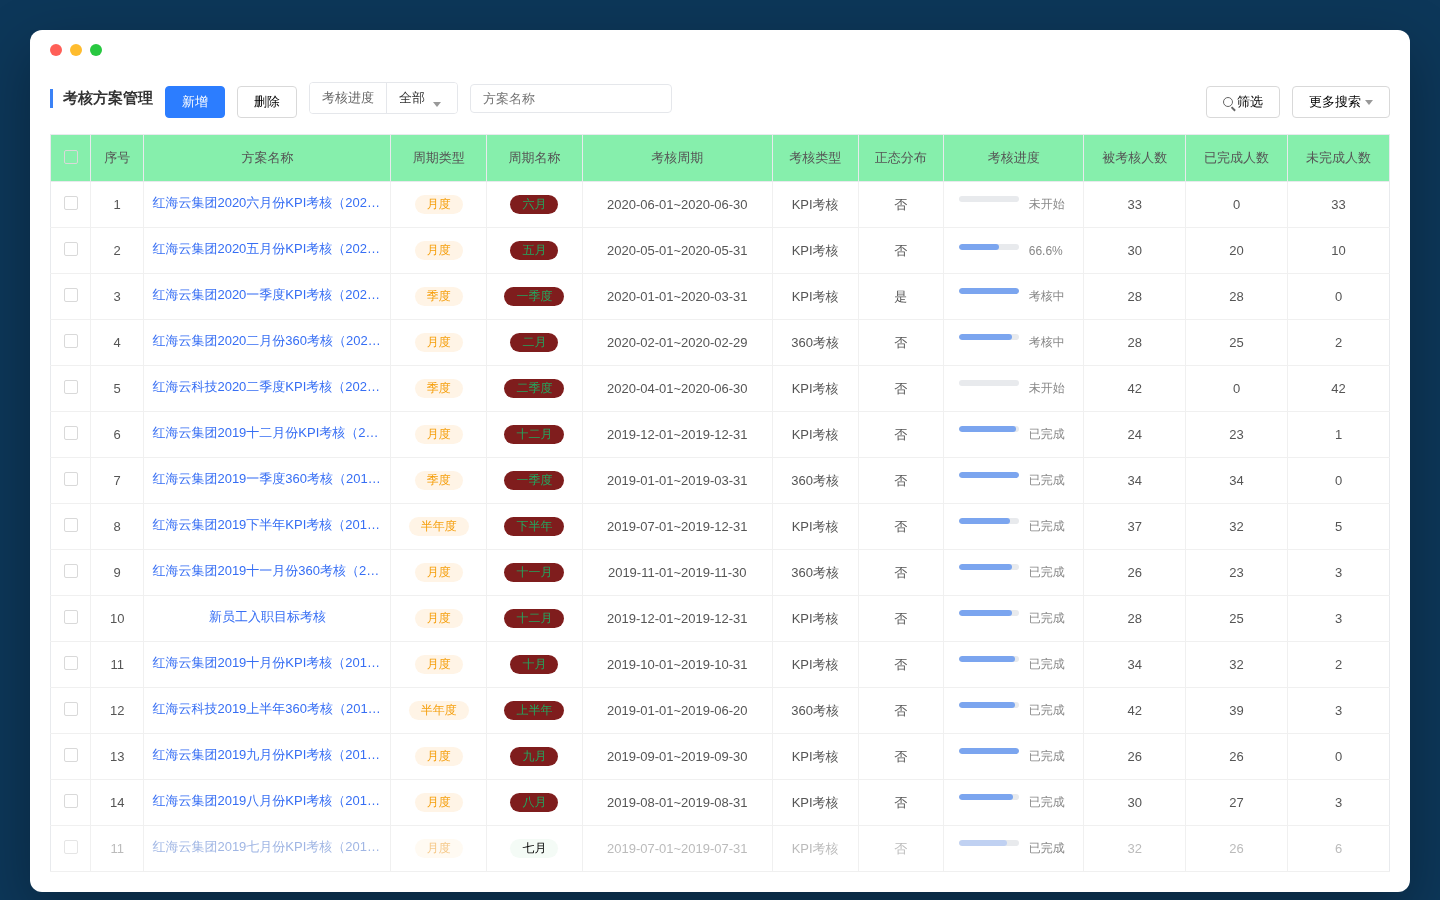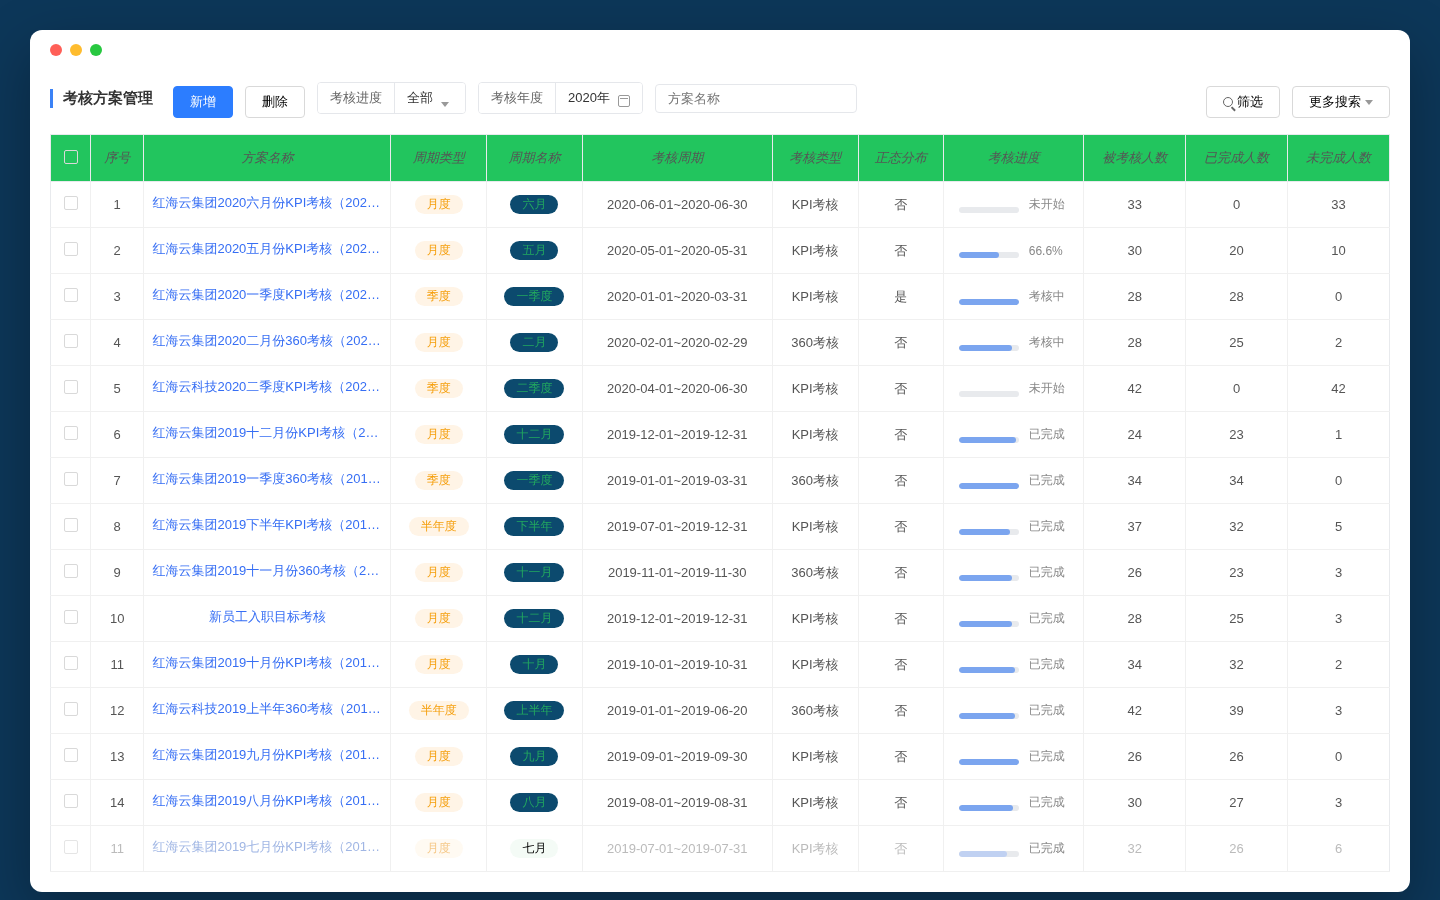--- a/index.html
+++ b/index.html
@@ -11,7 +11,7 @@
     .tl-yellow { background: #febc2e; }
     .tl-green { background: #28c840; }
     .toolbar { padding: 8px 20px 16px; display: flex; align-items: center; gap: 12px; flex-wrap: wrap; }
-    .page-title { font-size: 15px; font-weight: 600; color: #333; border-left: 3px solid #3b82f6; padding-left: 10px; margin-right: 8px; }
+    .page-title { font-size: 15px; font-weight: 600; color: #333; border-left: 3px solid #3b82f6; padding-left: 10px; }
     .btn { padding: 6px 16px; border-radius: 4px; border: 1px solid #d9d9d9; background: #fff; cursor: pointer; font-size: 13px; display: inline-flex; align-items: center; gap: 4px; margin-top: 8px; }
     .btn-primary { background: #2c7dff; color: #fff; border-color: #2c7dff; }
     .filter-group { display: flex; align-items: center; border: 1px solid #e5e7eb; border-radius: 4px; overflow: hidden; }

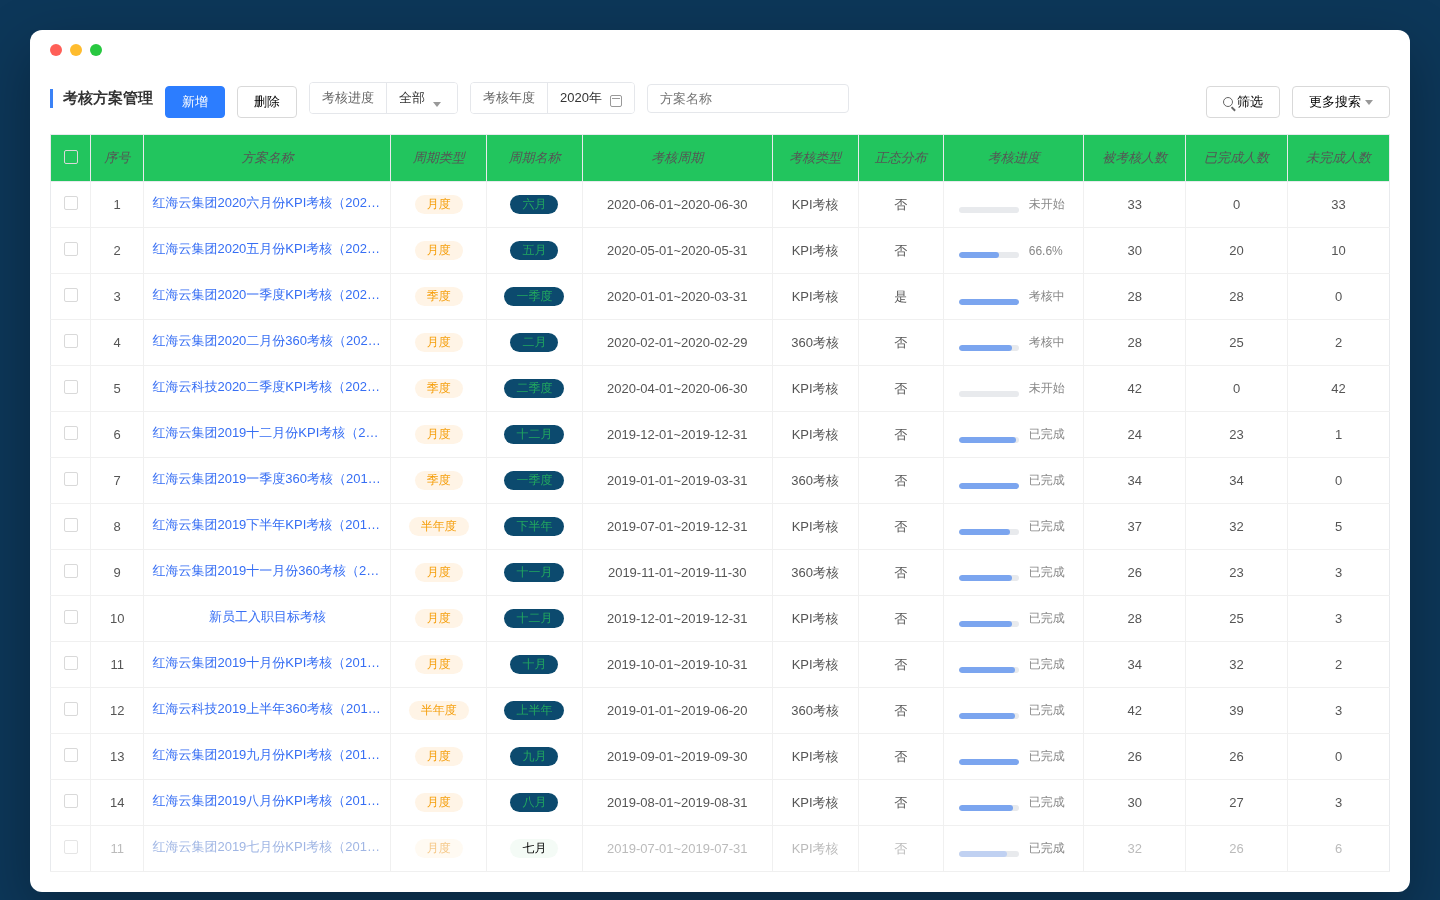--- a/index.html
+++ b/index.html
@@ -67,13 +67,6 @@
         <span class="chevron"></span>
       </span>
     </div>
-    <div class="filter-group">
-      <span class="filter-label">考核年度</span>
-      <span class="filter-select">
-        <span>2020年</span>
-        <span class="cal-icon"></span>
-      </span>
-    </div>
     <input class="input" placeholder="方案名称" style="">
     <span class="spacer"></span>
     <button class="btn">

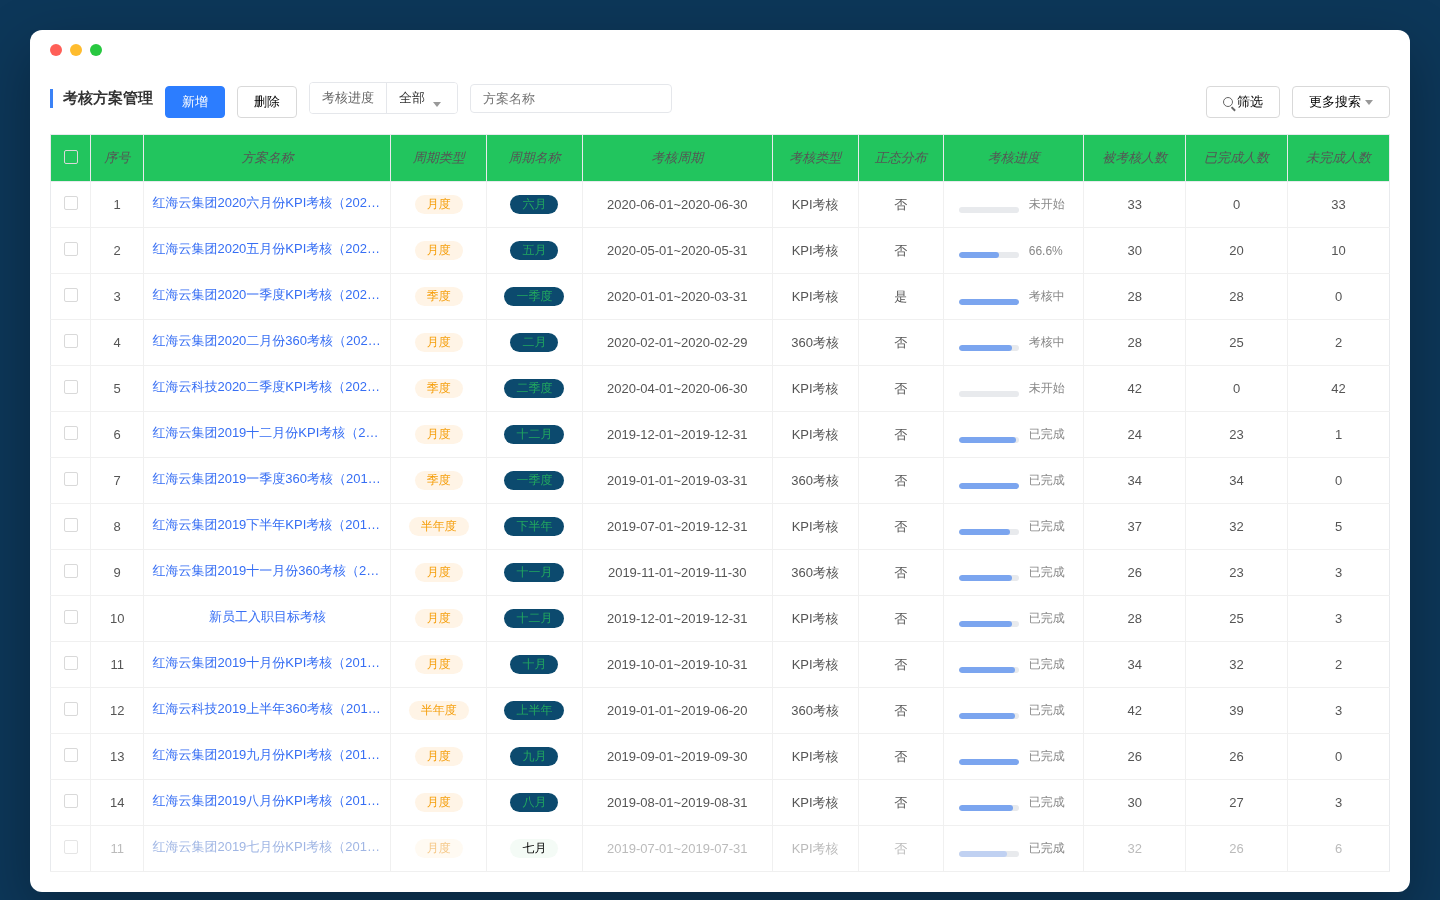--- a/index.html
+++ b/index.html
@@ -21,7 +21,7 @@
     .spacer { flex: 1; }
     .table-container { padding: 0 20px 20px; overflow-x: auto; }
     table { width: 100%; border-collapse: collapse; border: 1px solid #e8eaed; }
-    th { background: #22c55e; padding: 14px 8px; text-align: center; font-weight: 500; color: #555; border-bottom: 1px solid #e8eaed; border-right: 1px solid #e8eaed; font-size: 13px; white-space: nowrap; font-style: italic; }
+    th { background: #86efac; padding: 14px 8px; text-align: center; font-weight: 500; color: #555; border-bottom: 1px solid #e8eaed; border-right: 1px solid #e8eaed; font-size: 13px; white-space: nowrap; }
     th:last-child { border-right: none; }
     td { padding: 12px 8px; text-align: center; border-bottom: 1px solid #f0f0f0; border-right: 1px solid #f0f0f0; font-size: 13px; color: #555; white-space: nowrap; }
     td:last-child { border-right: none; }

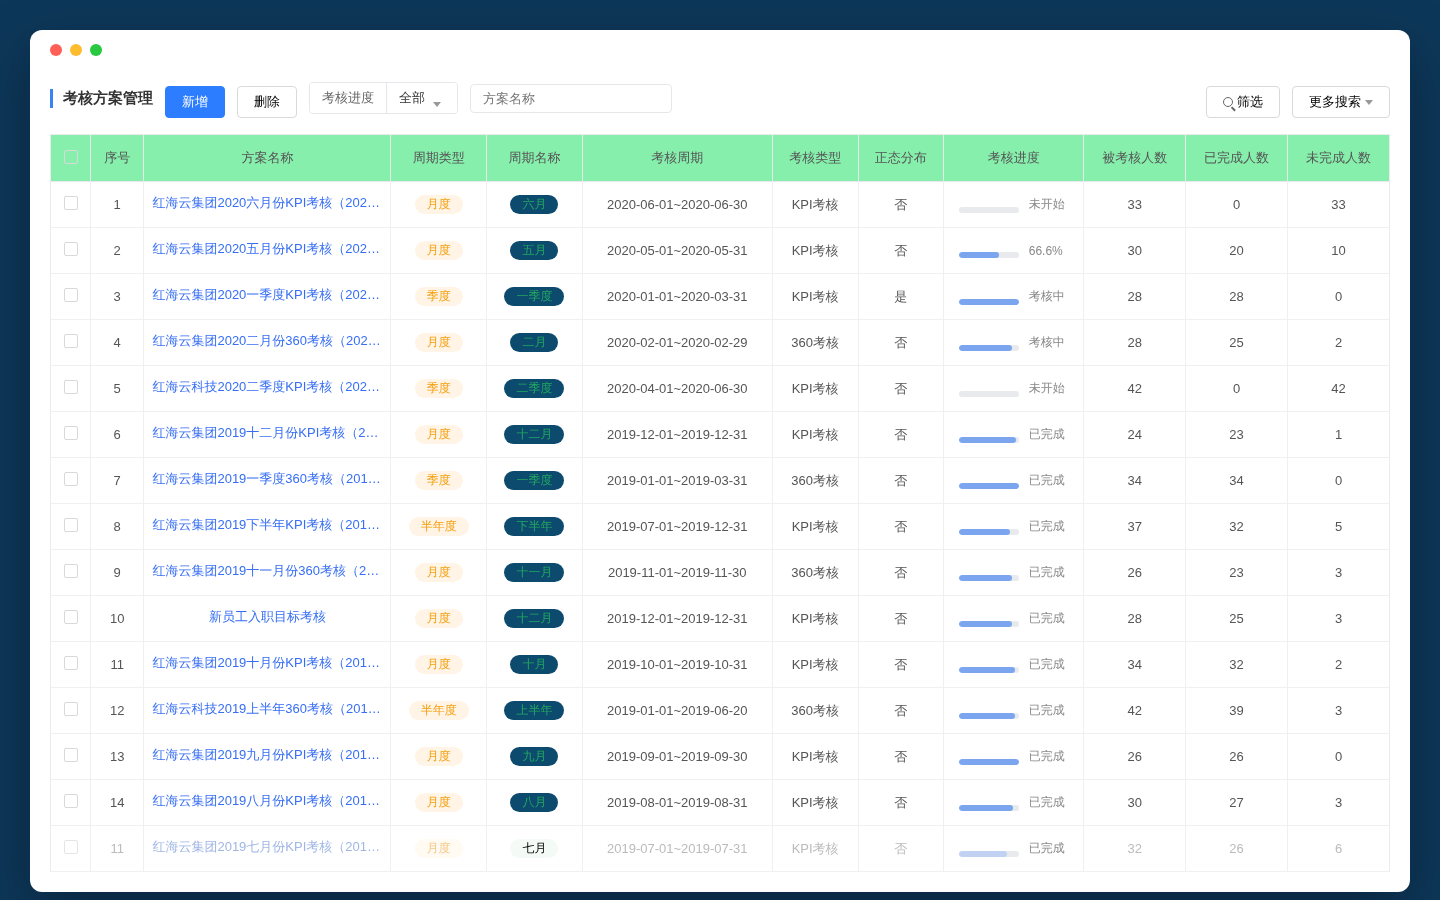--- a/index.html
+++ b/index.html
@@ -29,7 +29,7 @@
     .checkbox { width: 14px; height: 14px; border: 1px solid #d9d9d9; border-radius: 2px; display: inline-block; cursor: pointer; }
     .tag { display: inline-block; padding: 1px 12px; border-radius: 12px; font-size: 12px; }
     .tag-orange { background: #fff4e6; color: #f59e0b; }
-    .tag-green { background: #0c4a6e; color: #22a85f; }
+    .tag-green { background: #7f1d1d; color: #22a85f; }
     .progress-cell { display: flex; align-items: flex-end; gap: 10px; justify-content: center; }
     .progress-bar { width: 60px; height: 6px; background: #e8eaed; border-radius: 3px; overflow: hidden; }
     .progress-fill { height: 100%; background: #7ba5ef; border-radius: 3px; }

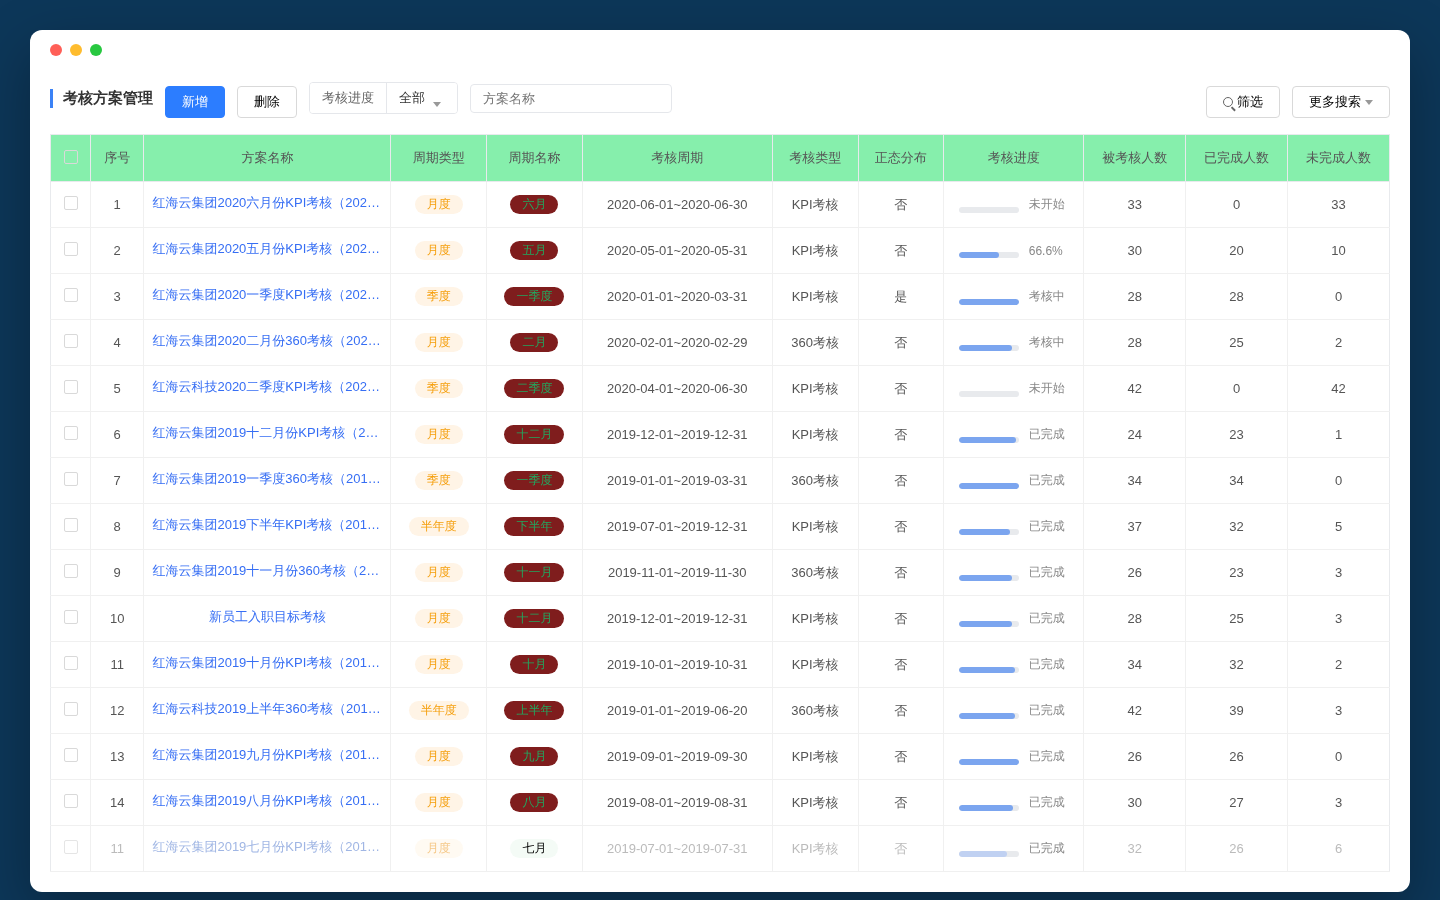--- a/index.html
+++ b/index.html
@@ -30,7 +30,7 @@
     .tag { display: inline-block; padding: 1px 12px; border-radius: 12px; font-size: 12px; }
     .tag-orange { background: #fff4e6; color: #f59e0b; }
     .tag-green { background: #7f1d1d; color: #22a85f; }
-    .progress-cell { display: flex; align-items: flex-end; gap: 10px; justify-content: center; }
+    .progress-cell { display: flex; align-items: flex-start; gap: 10px; justify-content: center; }
     .progress-bar { width: 60px; height: 6px; background: #e8eaed; border-radius: 3px; overflow: hidden; }
     .progress-fill { height: 100%; background: #7ba5ef; border-radius: 3px; }
     .progress-text { color: #888; font-size: 12px; min-width: 40px; text-align: left; }

